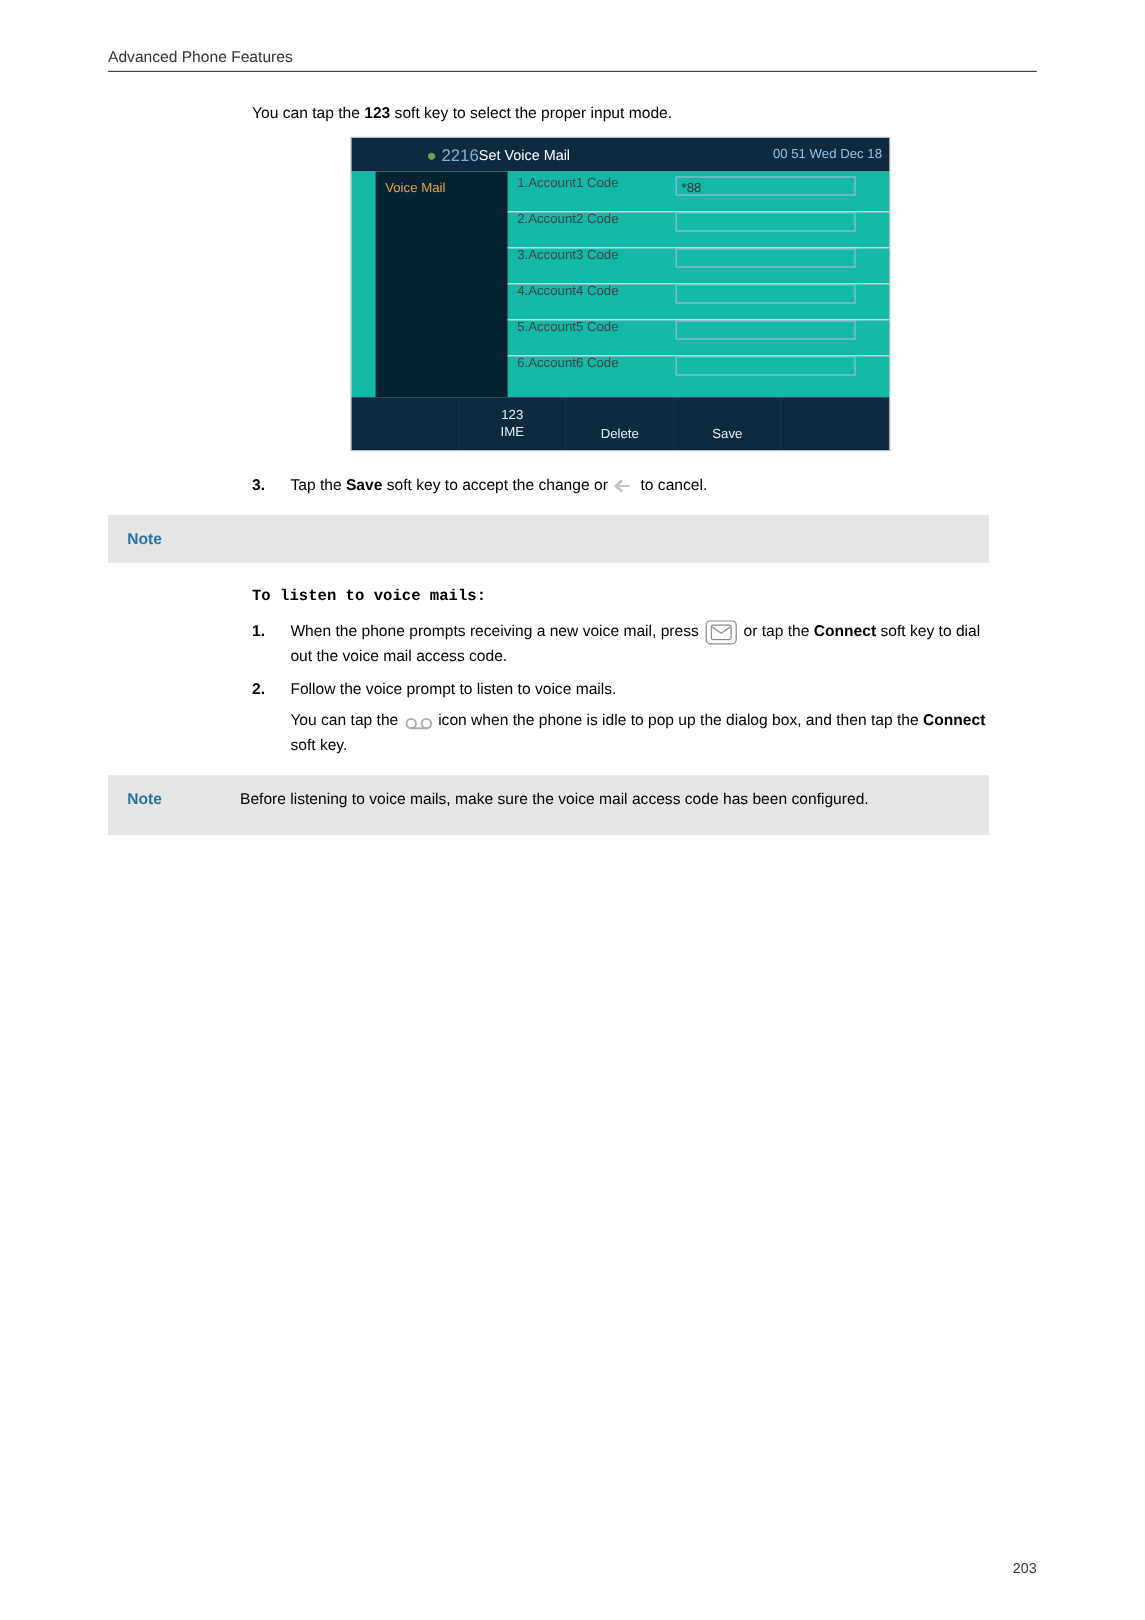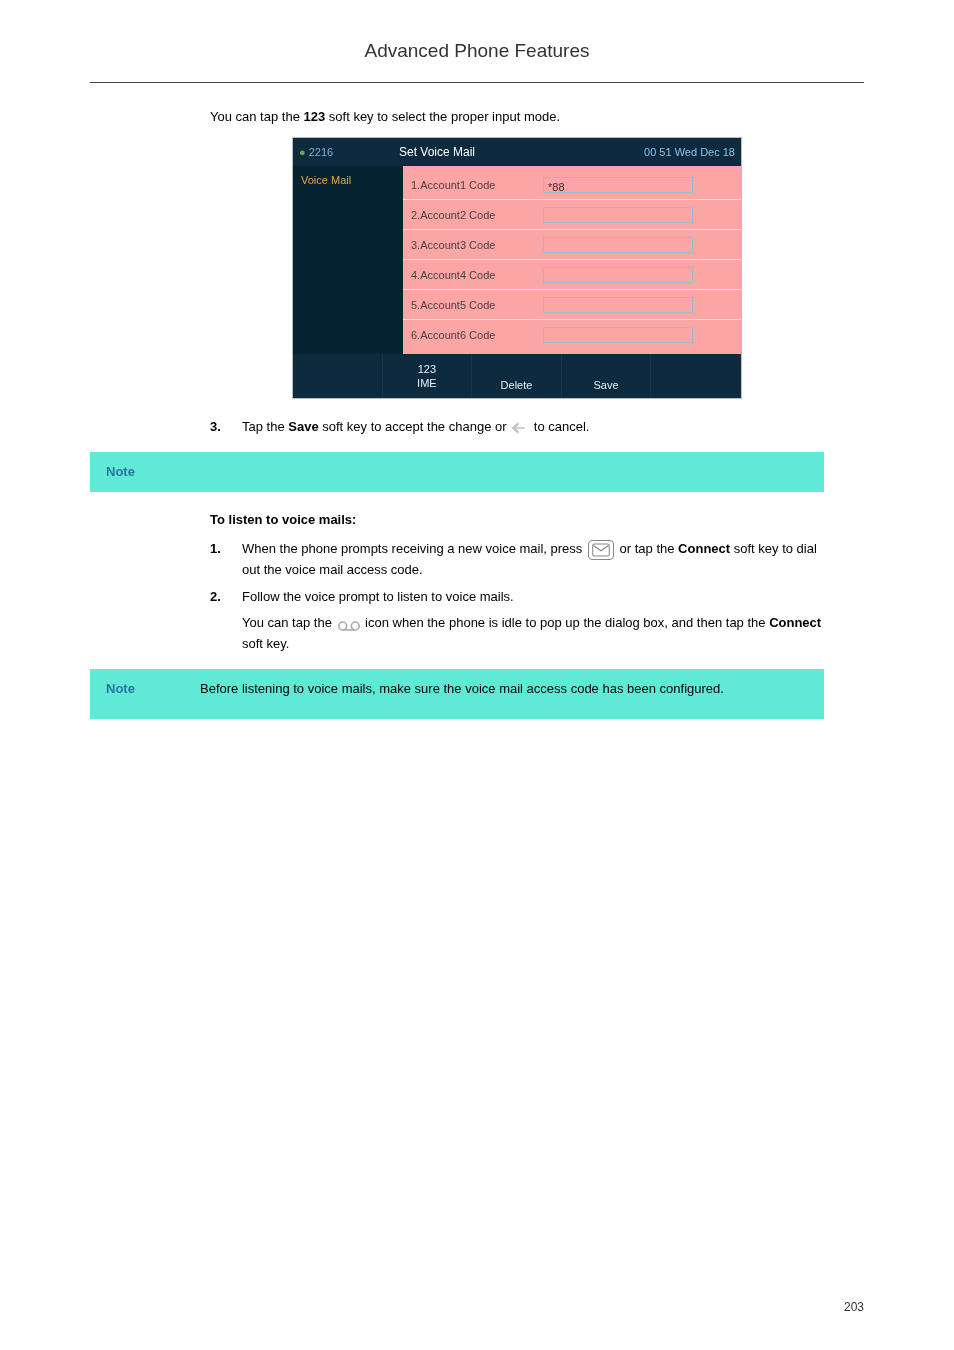--- a/index.html
+++ b/index.html
@@ -17,9 +17,9 @@
   .header-line {
     border-bottom: 1px solid #444;
     margin-bottom: 24px;
-    padding-bottom: 20px;
-    text-align: center;
-    font-size: 19px;
+    padding-bottom: 4px;
+    text-align: left;
+    font-size: 13px;
     color: #333;
   }
   .content-indent {

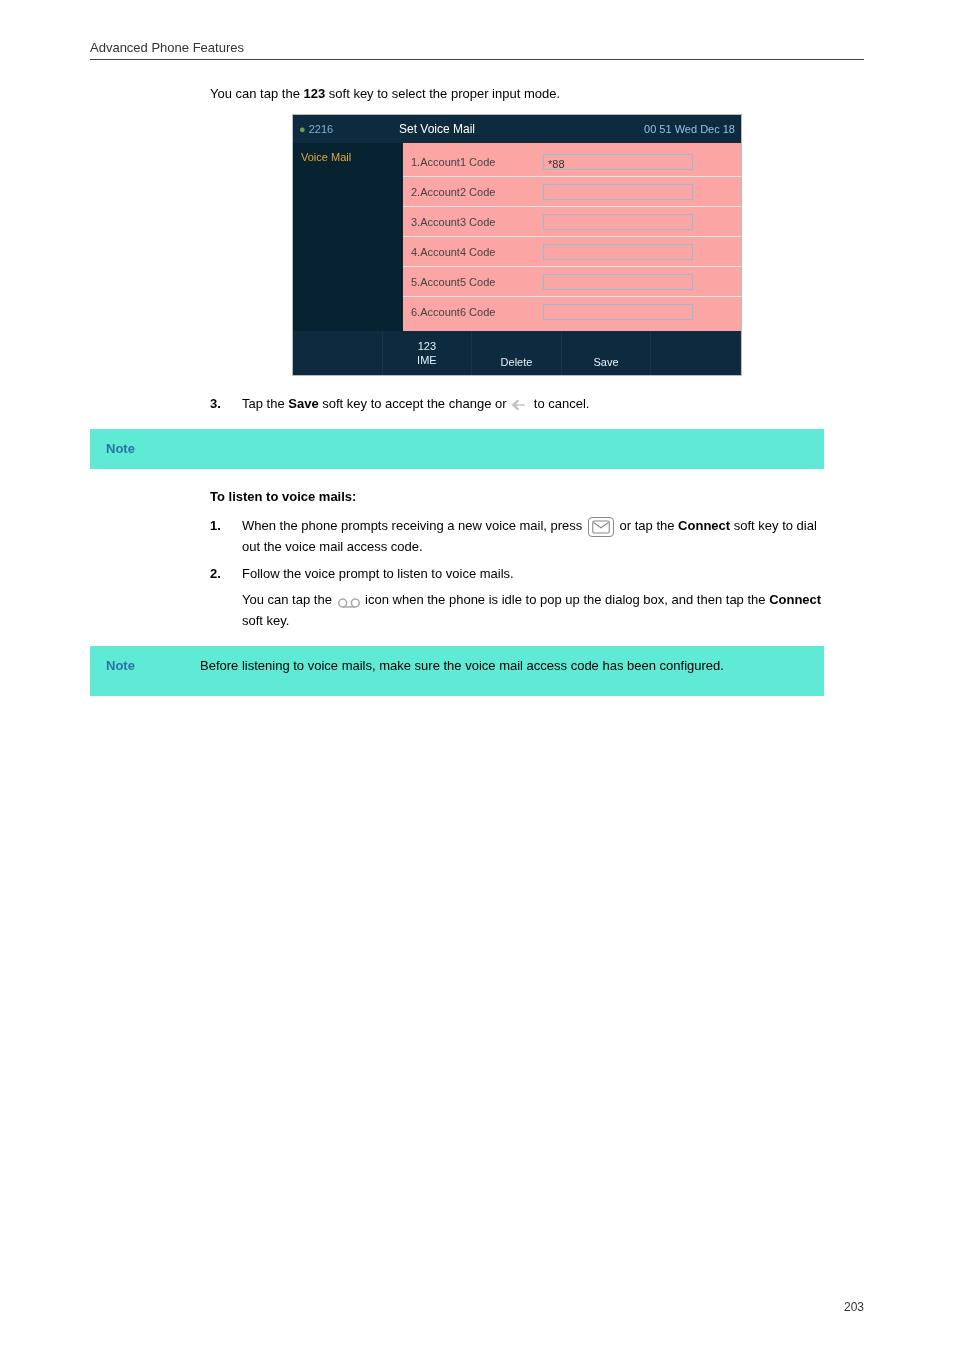--- a/index.html
+++ b/index.html
@@ -46,7 +46,7 @@
     height: 28px;
     padding: 0 6px;
   }
-  .ss-header-left { flex: 0 0 100px; color: #7fb0d8; font-size: 11px; }
+  .ss-header-left { flex: 0 0 100px; color: #7fb0d8; font-size: 14px; text-align: right; }
   .ss-header-center { flex: 1; text-align: left; font-size: 12px; }
   .ss-header-right { flex: 0 0 120px; text-align: right; color: #8fc2e8; font-size: 11px; }
   .ss-body { display: flex; background: #fca5a5; }

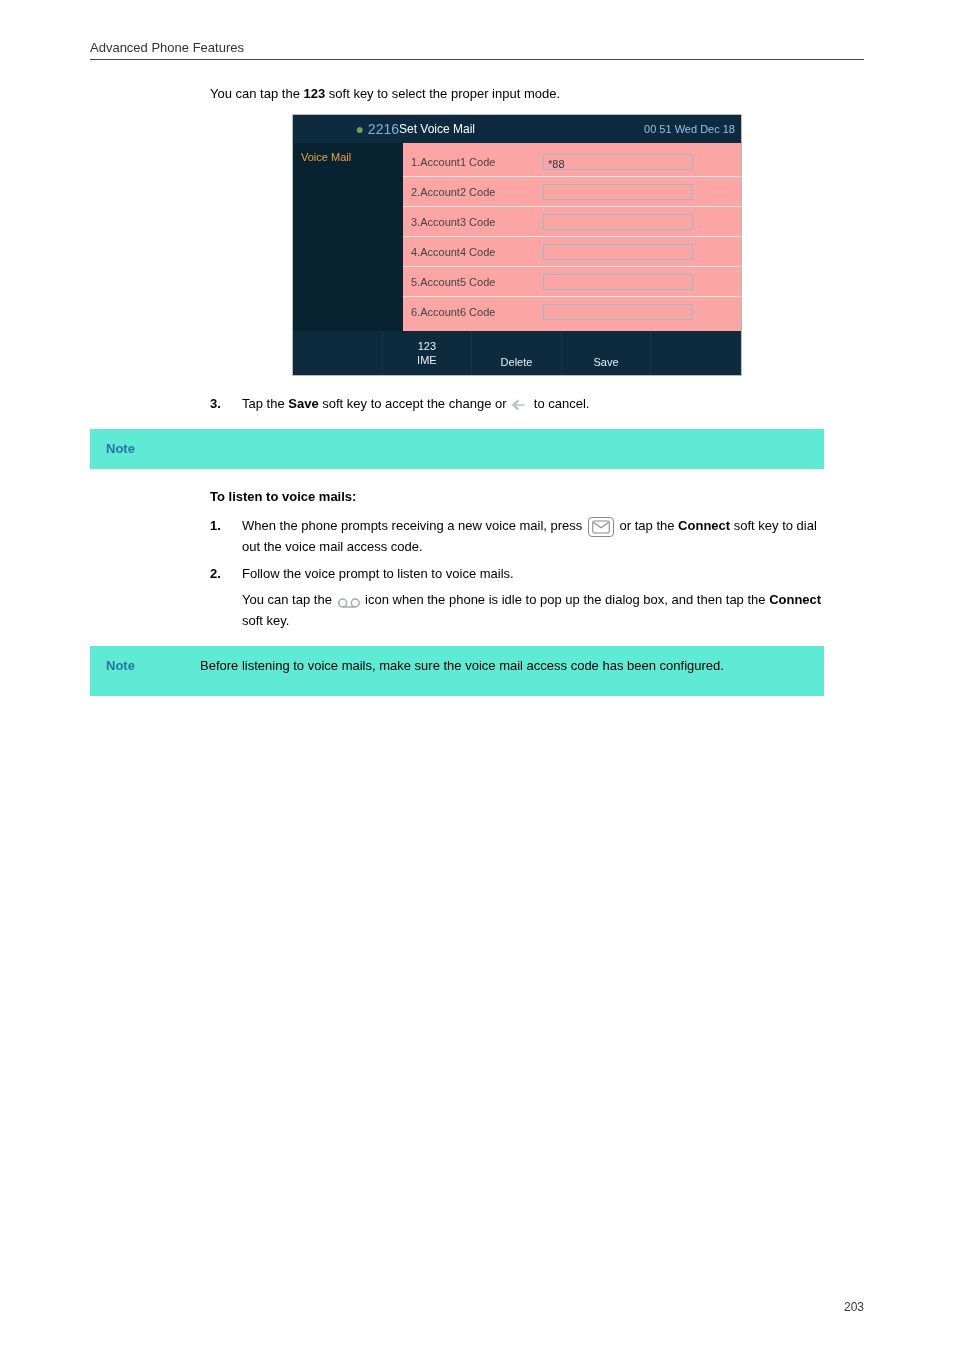--- a/index.html
+++ b/index.html
@@ -49,7 +49,7 @@
   .ss-header-left { flex: 0 0 100px; color: #7fb0d8; font-size: 14px; text-align: right; }
   .ss-header-center { flex: 1; text-align: left; font-size: 12px; }
   .ss-header-right { flex: 0 0 120px; text-align: right; color: #8fc2e8; font-size: 11px; }
-  .ss-body { display: flex; background: #fca5a5; }
+  .ss-body { display: flex; background: #14b8a6; padding-left: 20px; }
   .ss-left {
     width: 110px;
     background: #072331;

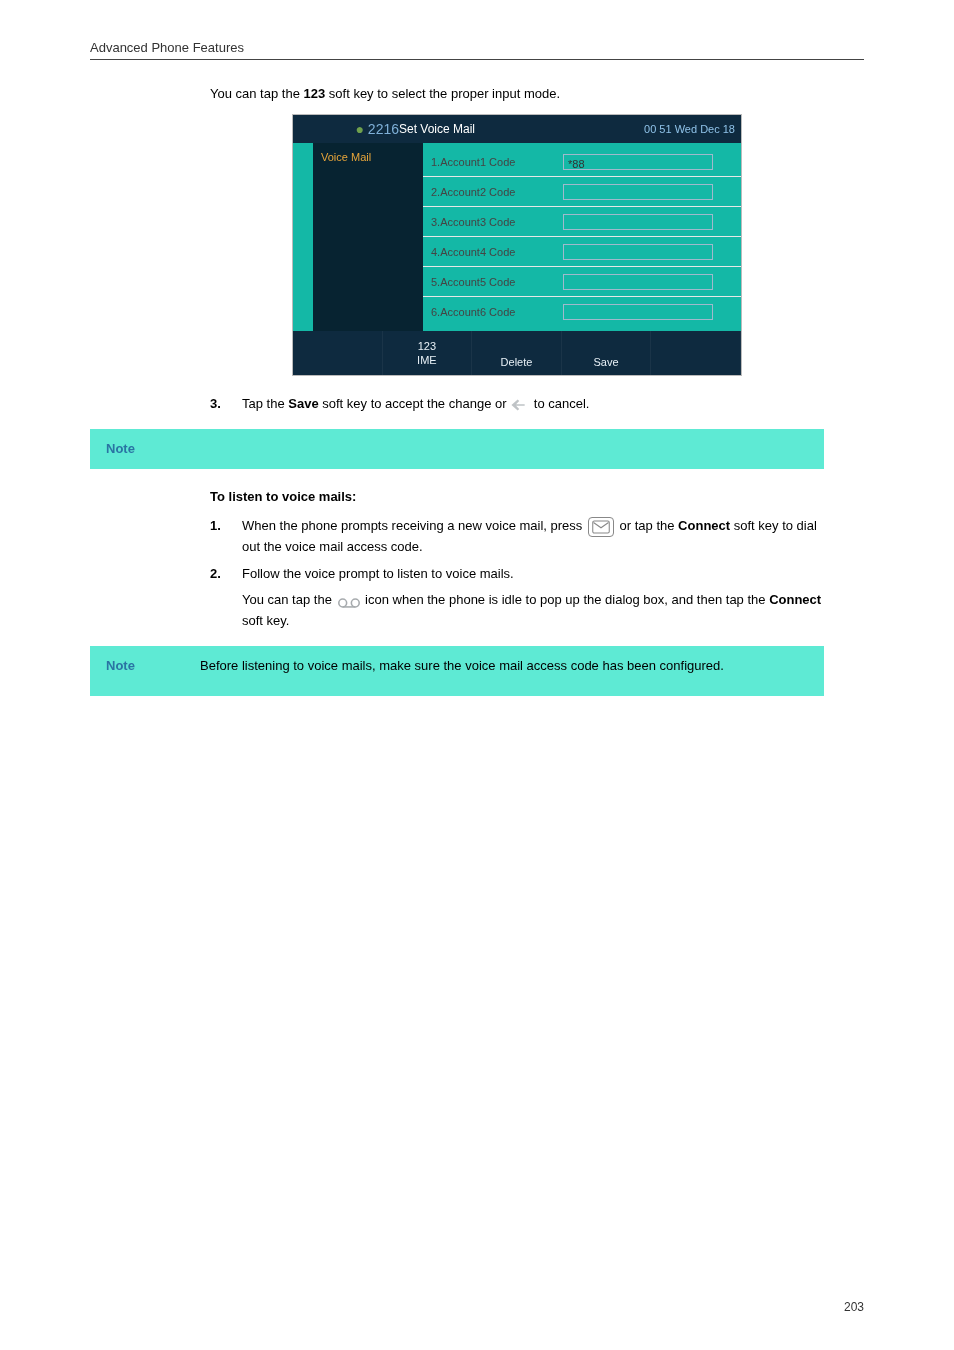--- a/index.html
+++ b/index.html
@@ -61,7 +61,6 @@
   .ss-right { flex: 1; padding: 4px 0; }
   .ss-row {
     display: flex;
-    align-items: center;
     height: 30px;
     border-bottom: 1px solid #e7e7e7;
   }

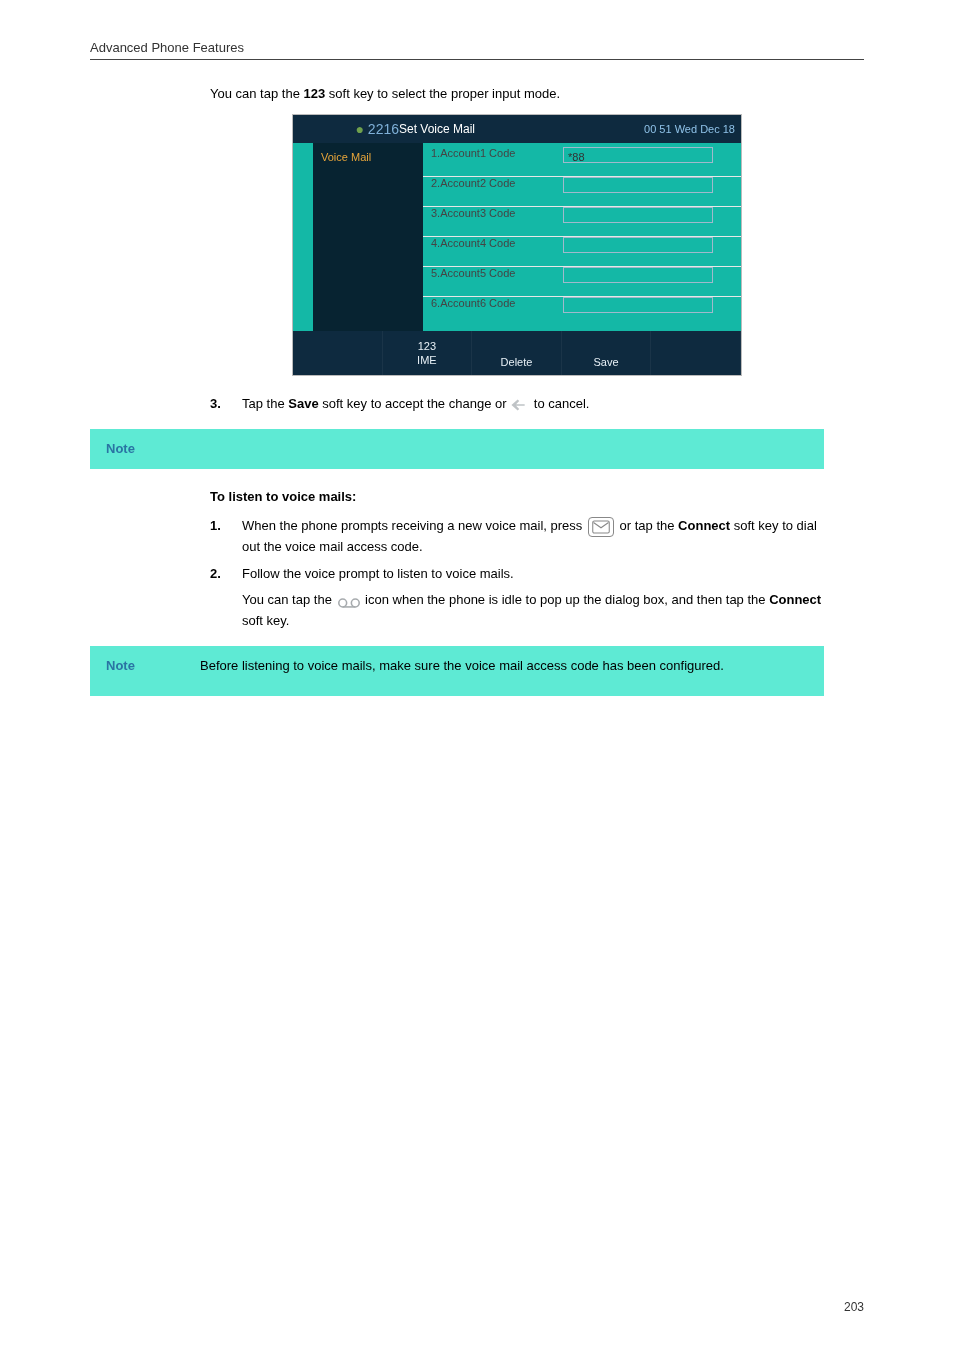--- a/index.html
+++ b/index.html
@@ -141,7 +141,7 @@
 
   .note-block {
     display: flex;
-    background: #5eead4;
+    background: #e5e5e5;
     margin: 14px 0 14px -120px;
     padding: 10px 10px 10px 0;
     font-size: 13px;

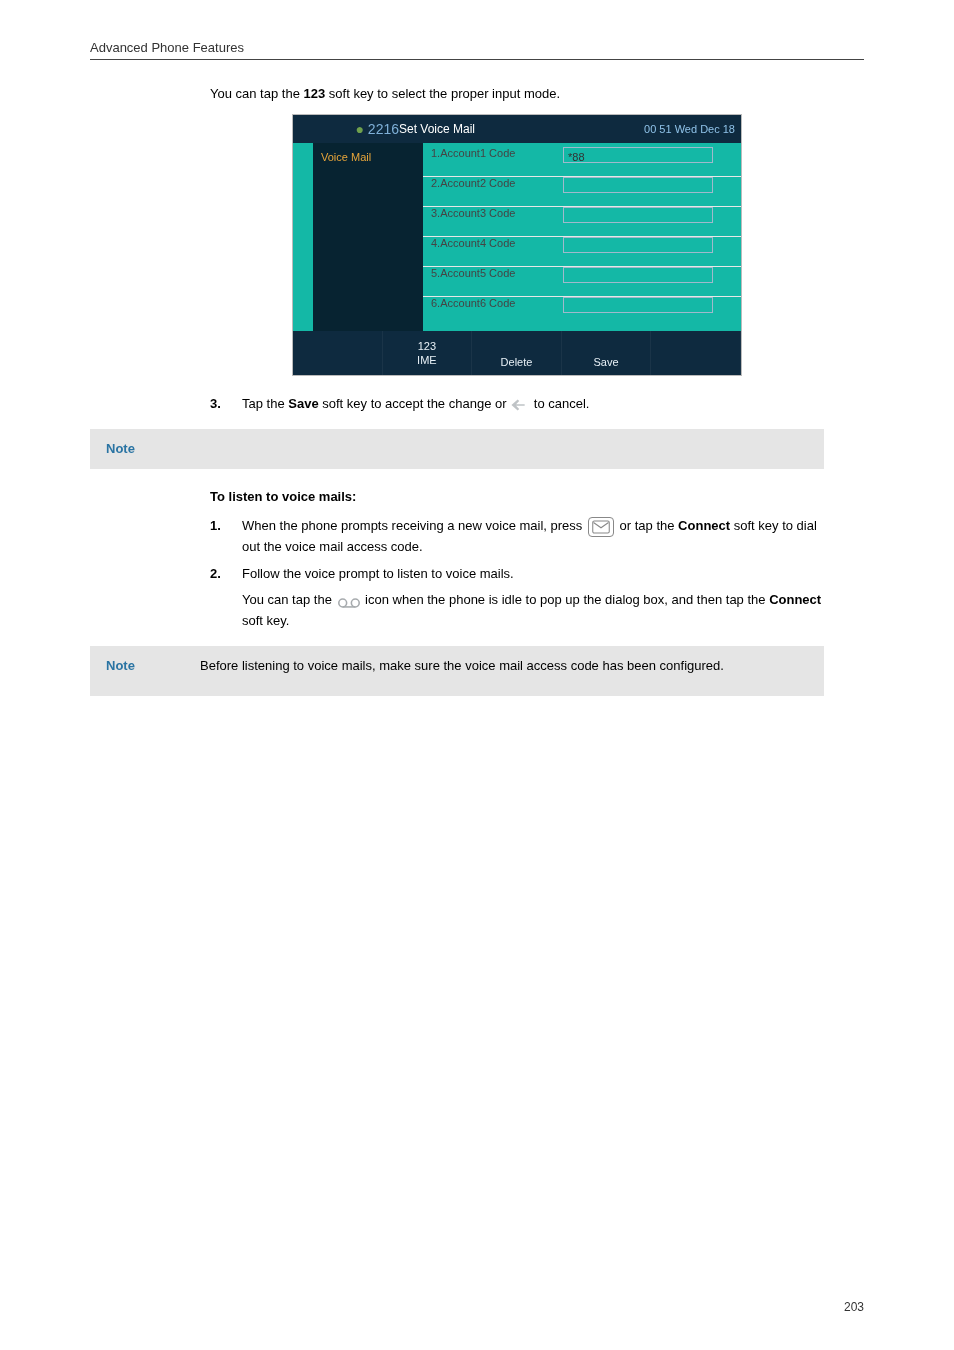--- a/index.html
+++ b/index.html
@@ -160,6 +160,7 @@
     font-weight: 700;
     font-size: 13px;
     margin: 20px 0 12px 0;
+    font-family: Liberation Mono, monospace;
   }
   .page-num {
     position: absolute;

